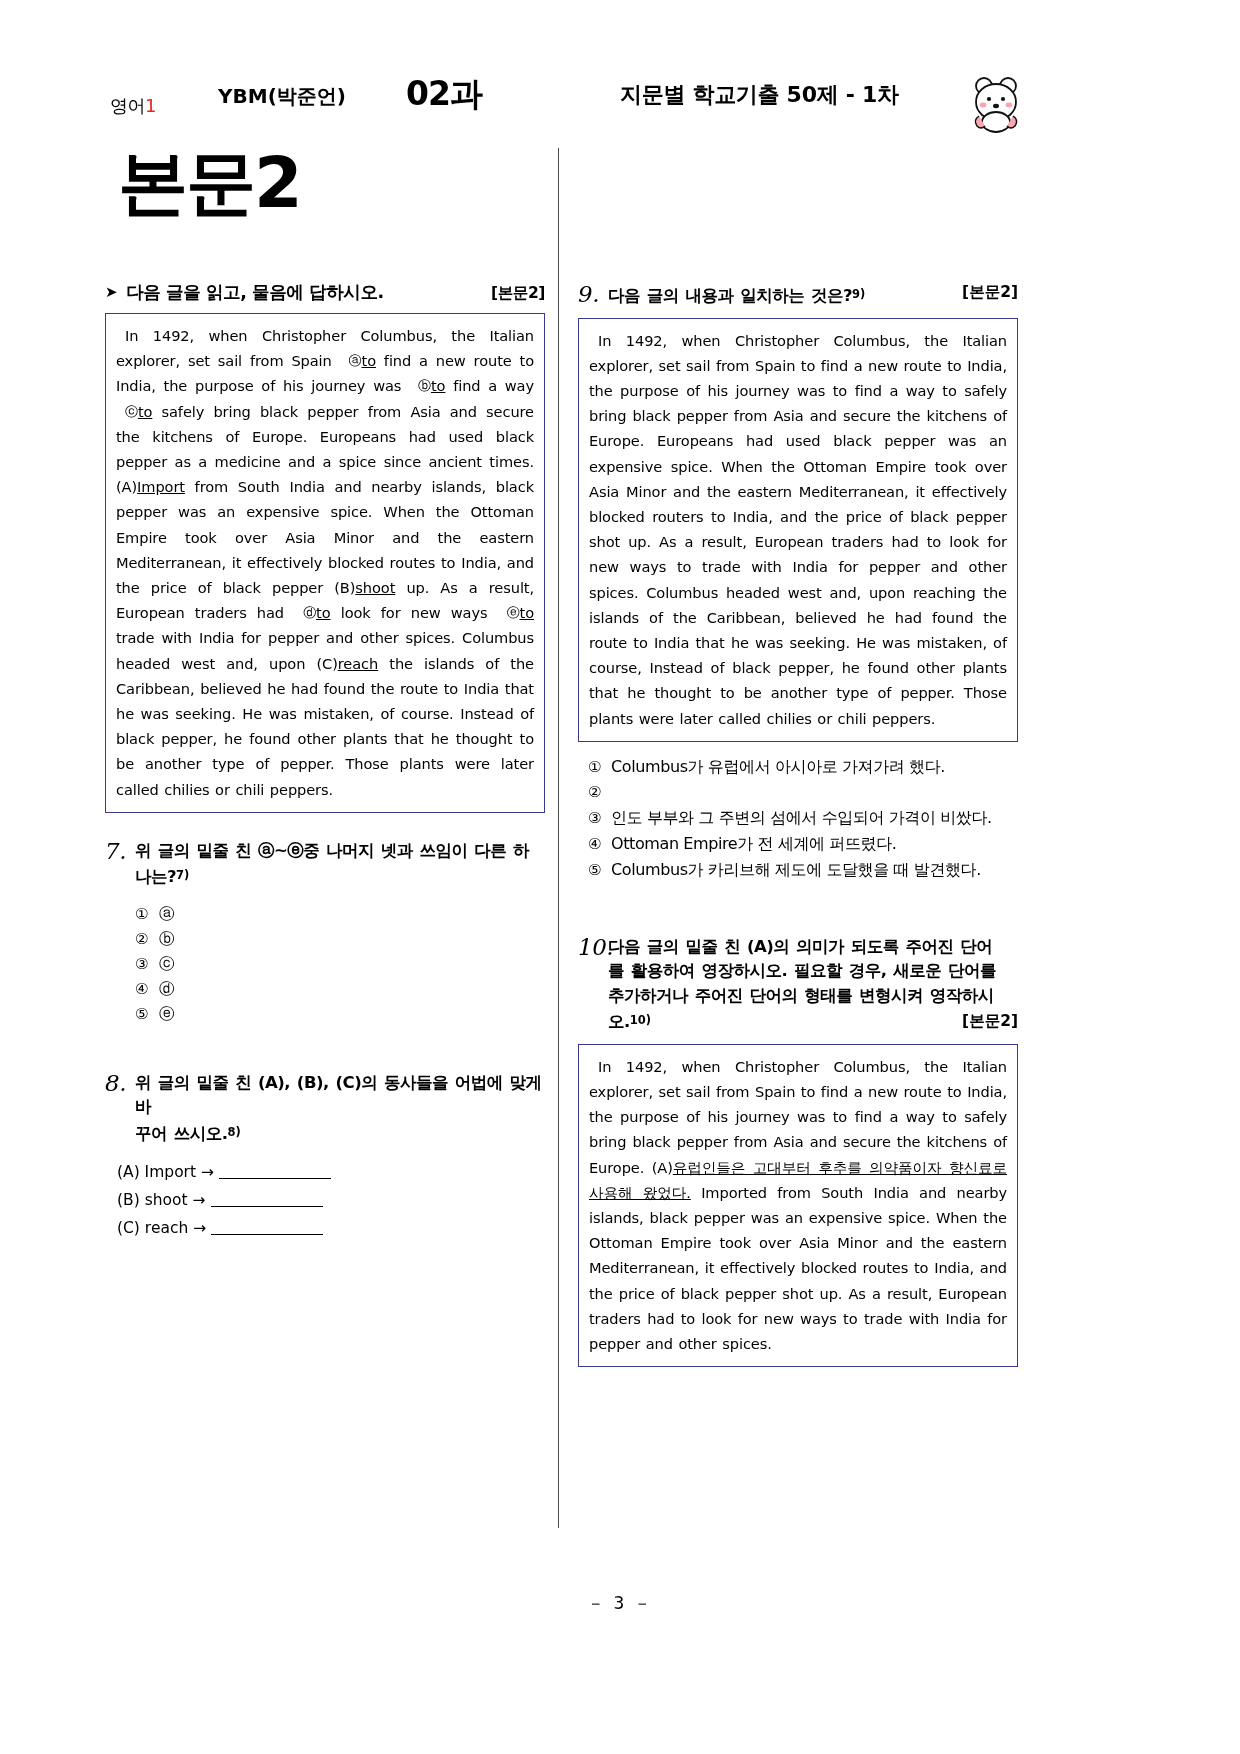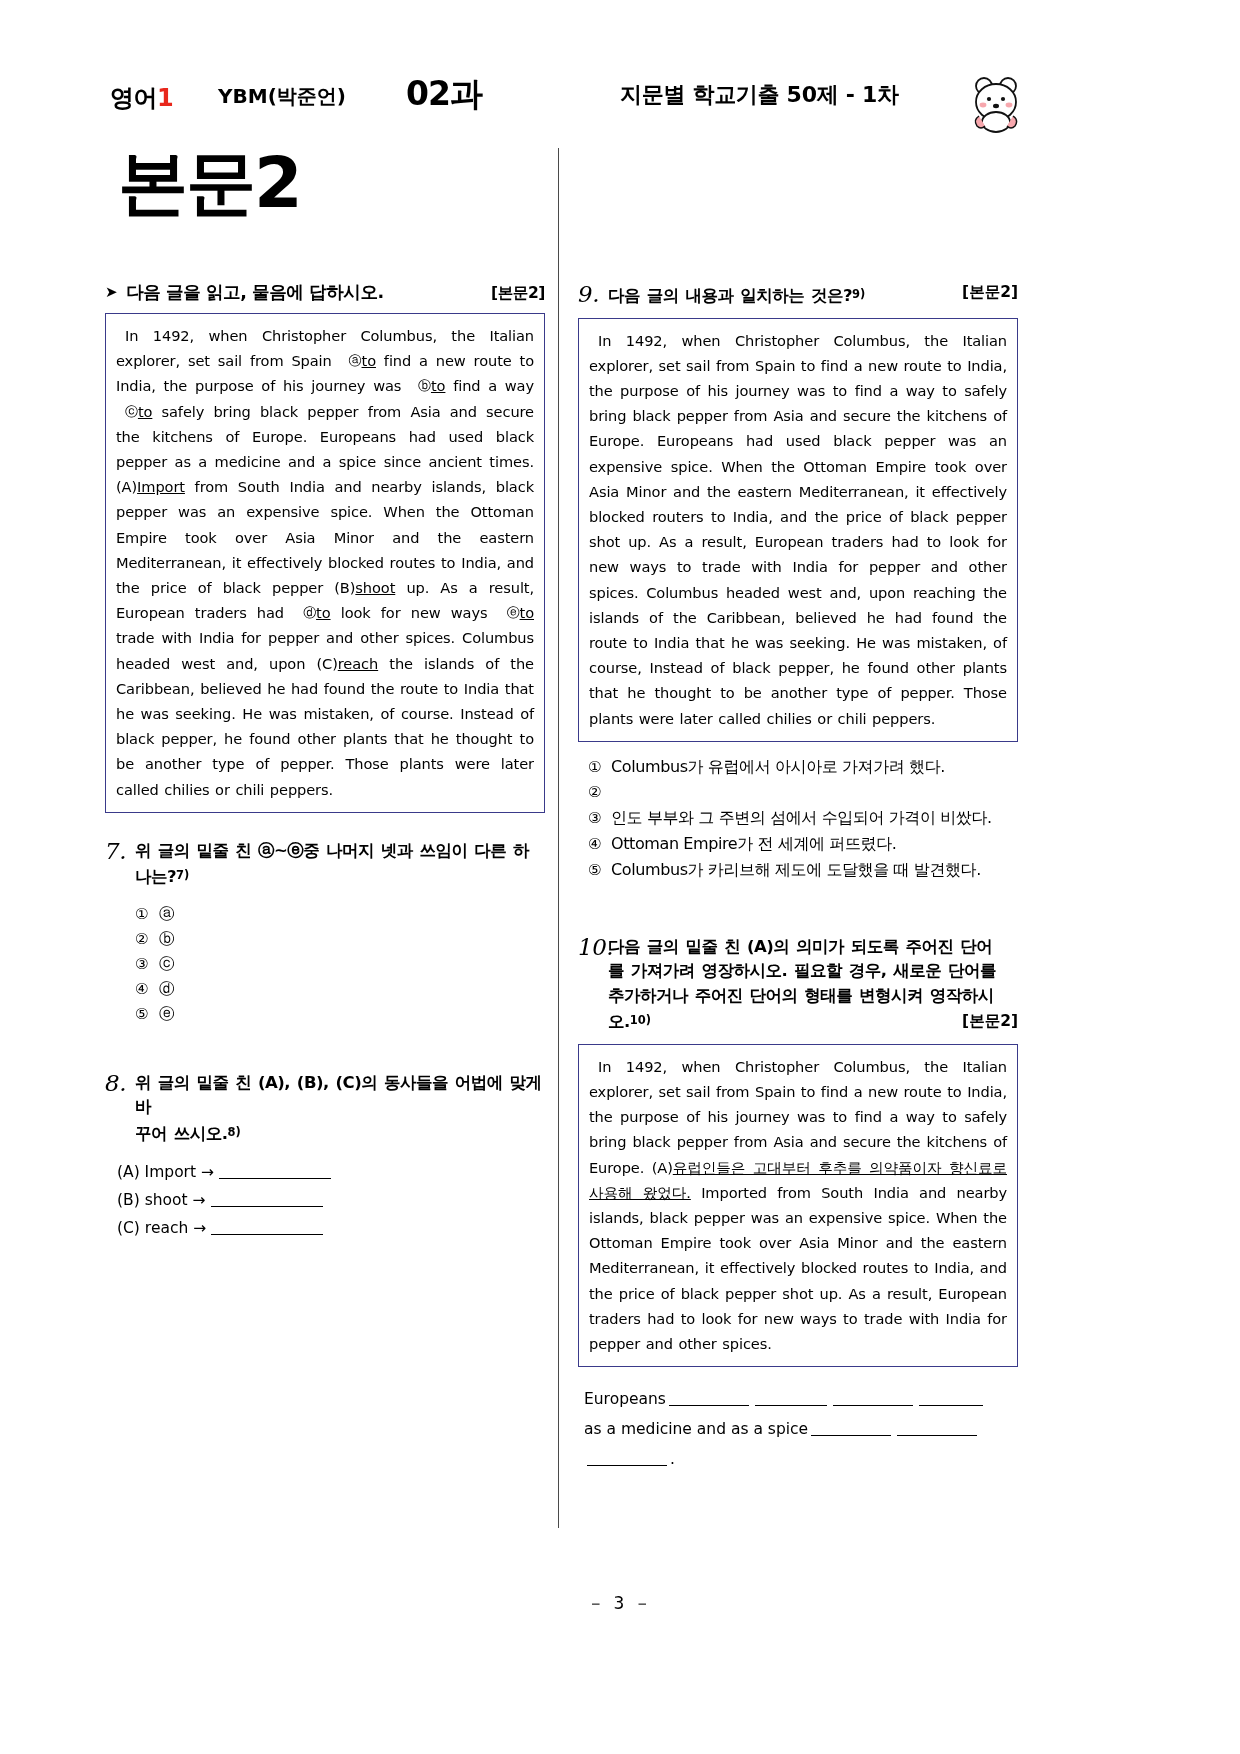--- a/index.html
+++ b/index.html
@@ -34,9 +34,9 @@
   .hdr-left {
     position: absolute;
     left: 0;
-    top: 10px;
-    font-weight: bold;
-    font-size: 24px;
+    top: 22px;
+    font-weight: normal;
+    font-size: 18px;
     letter-spacing: -0.5px;
     white-space: nowrap;
   }

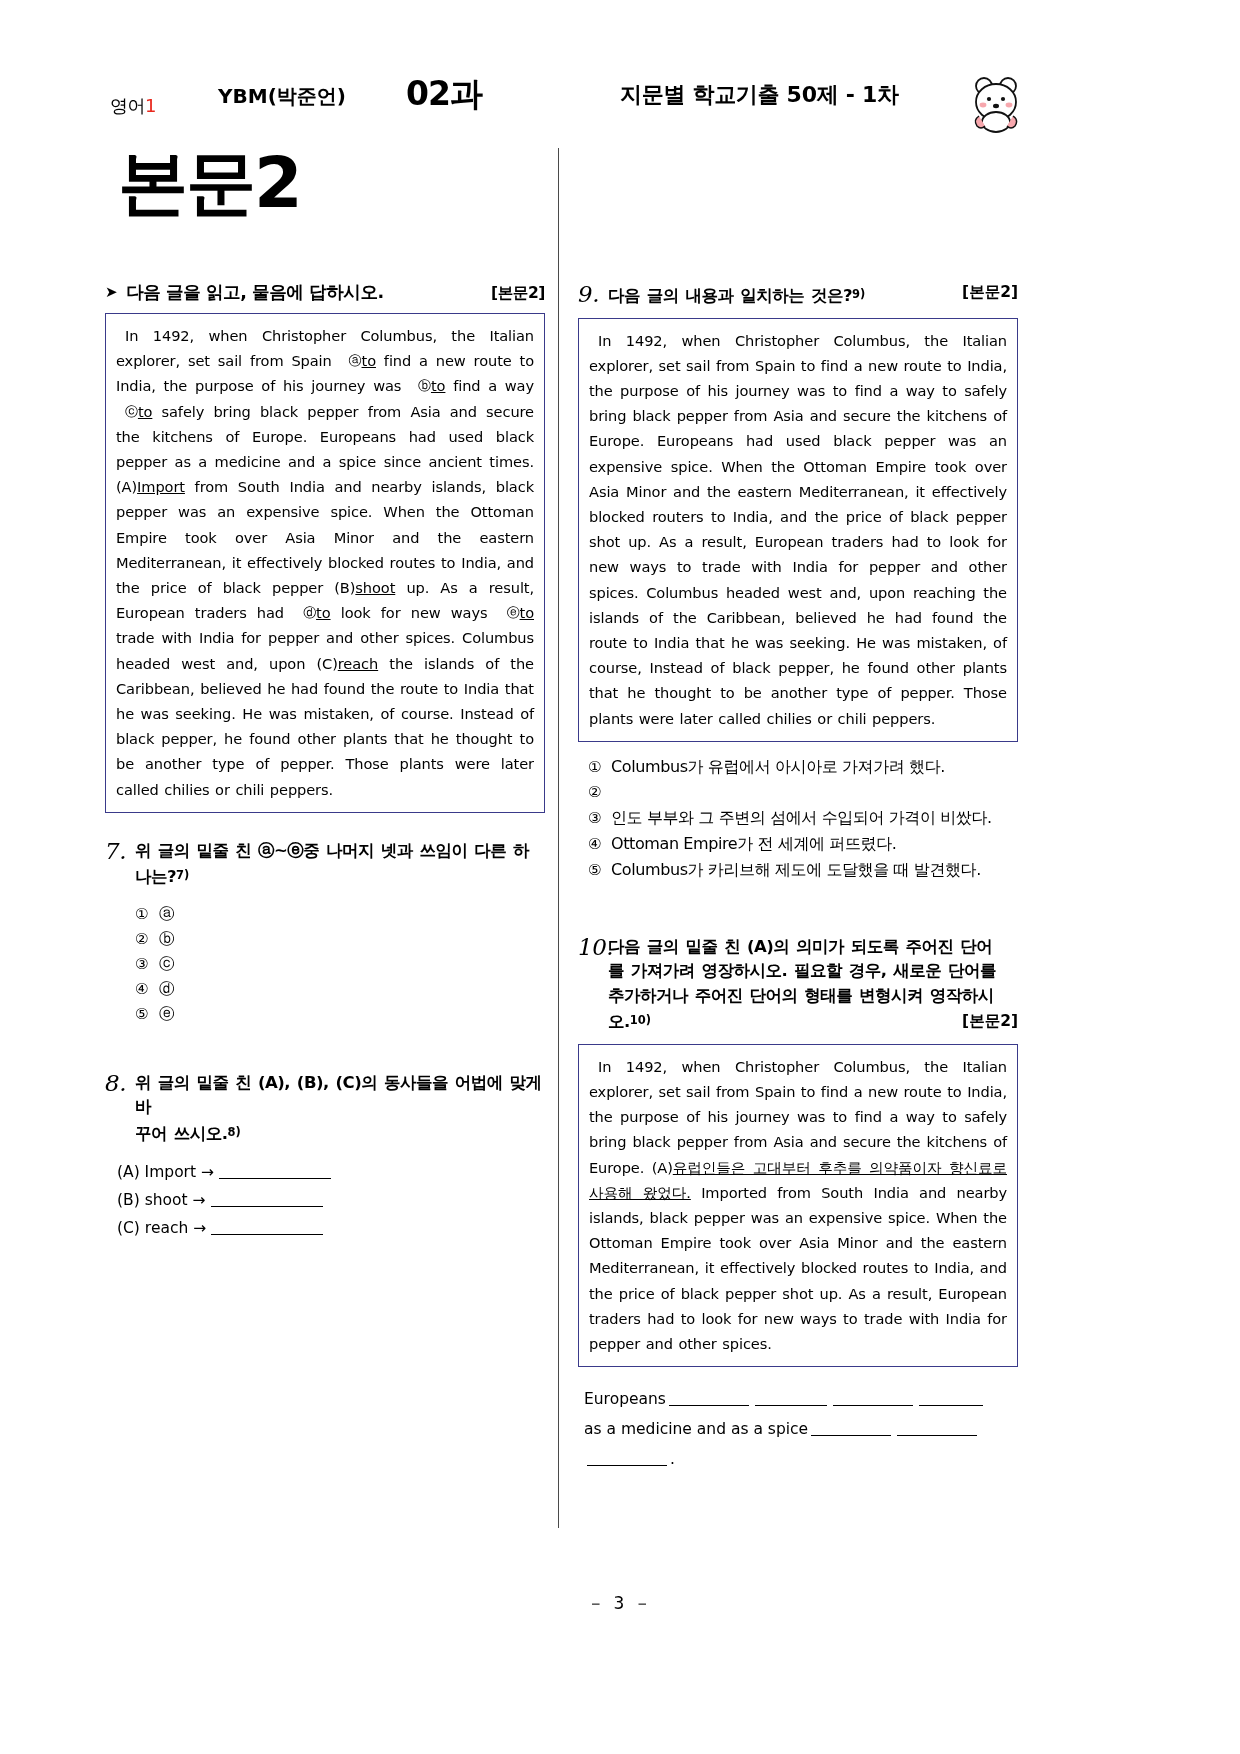--- a/index.html
+++ b/index.html
@@ -408,7 +408,7 @@
     <div class="q" style="margin-top:52px;">
       <div class="q-head">
         <span class="q-num">10.</span>
-        <span class="q-text"><span>다음 글의 밑줄 친 (A)의 의미가 되도록 주어진 단어</span><br><span>를 가져가려 영장하시오. 필요할 경우, 새로운 단어를</span><br><span>추가하거나 주어진 단어의 형태를 변형시켜 영작하시</span><br><span>오.</span><span class="sup">10)</span></span>
+        <span class="q-text"><span>다음 글의 밑줄 친 (A)의 의미가 되도록 주어진 단어</span><br><span>를 활용하여 영장하시오. 필요할 경우, 새로운 단어를</span><br><span>추가하거나 주어진 단어의 형태를 변형시켜 영작하시</span><br><span>오.</span><span class="sup">10)</span></span>
       </div>
       <div style="position:relative; height:0;">
         <span class="q-tag-2" style="top:-24px;">[본문2]</span>

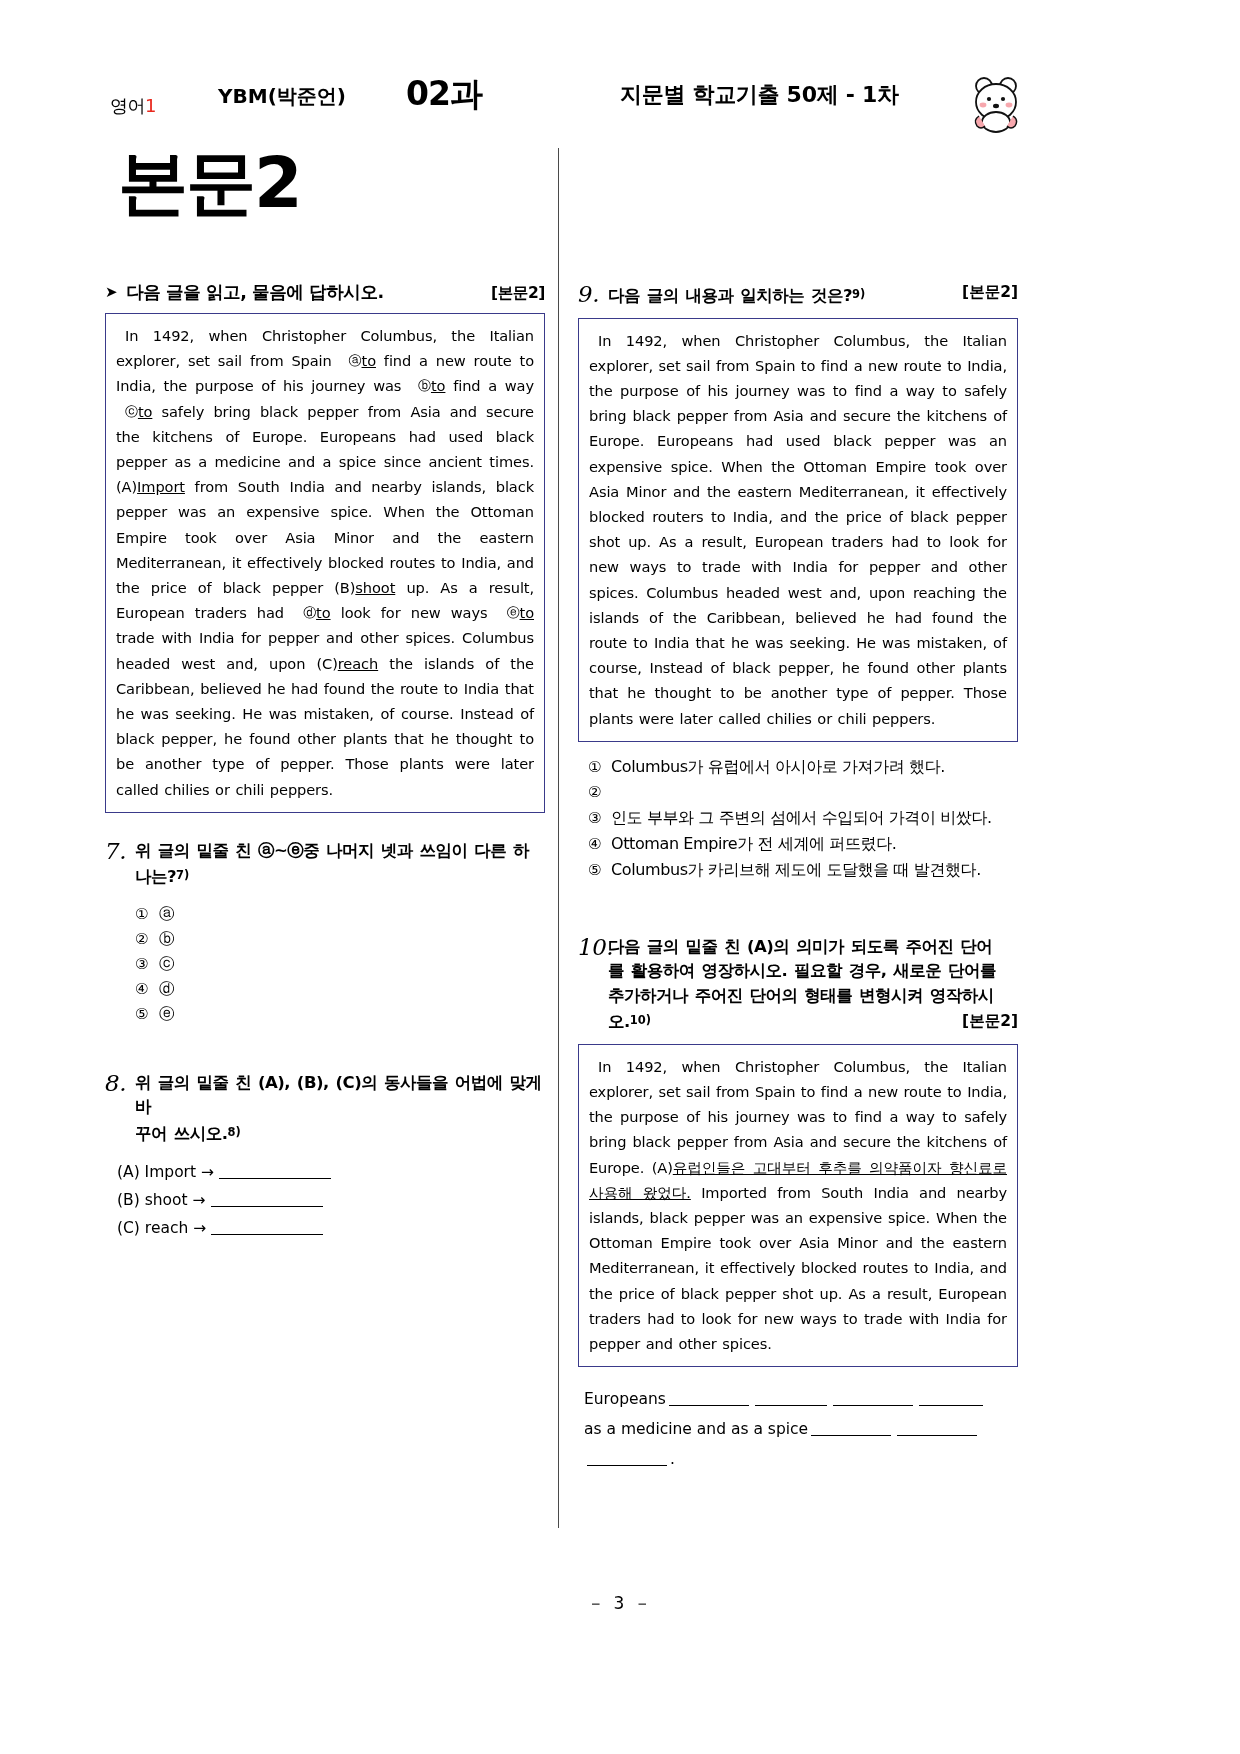--- a/index.html
+++ b/index.html
@@ -416,11 +416,6 @@
       <div class="passage" style="margin-top:9px;">
         <p><span>In 1492, when Christopher Columbus, the Italian explorer, set sail from Spain to find a new route to India, the purpose of his journey was to find a way to safely bring black pepper from Asia and secure the kitchens of Europe. (A)</span><u>유럽인들은 고대부터 후추를 의약품이자 향신료로 사용해 왔었다.</u><span> Imported from South India and nearby islands, black pepper was an expensive spice. When the Ottoman Empire took over Asia Minor and the eastern Mediterranean, it effectively blocked routes to India, and the price of black pepper shot up. As a result, European traders had to look for new ways to trade with India for pepper and other spices.</span></p>
       </div>
-      <div class="answer-area">
-        <div><span>Europeans</span><span class="ablank w80"></span><span class="ablank w72"></span><span class="ablank w80"></span><span class="ablank w64"></span></div>
-        <div><span>as a medicine and as a spice</span><span class="ablank w80"></span><span class="ablank w80"></span></div>
-        <div><span class="ablank w80"></span><span>.</span></div>
-      </div>
     </div>
 
   </div>

